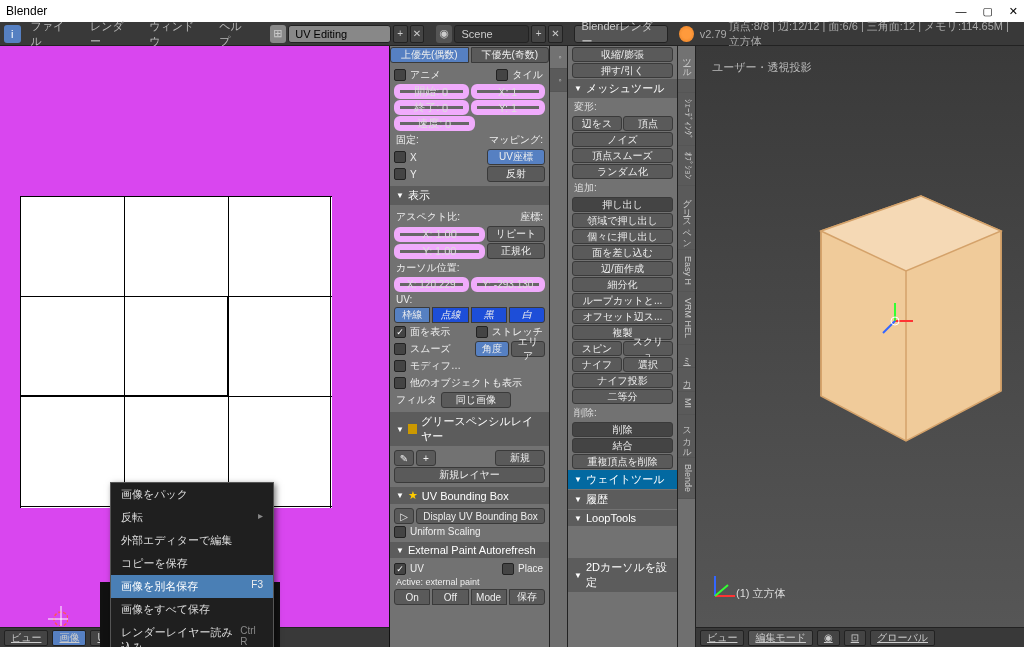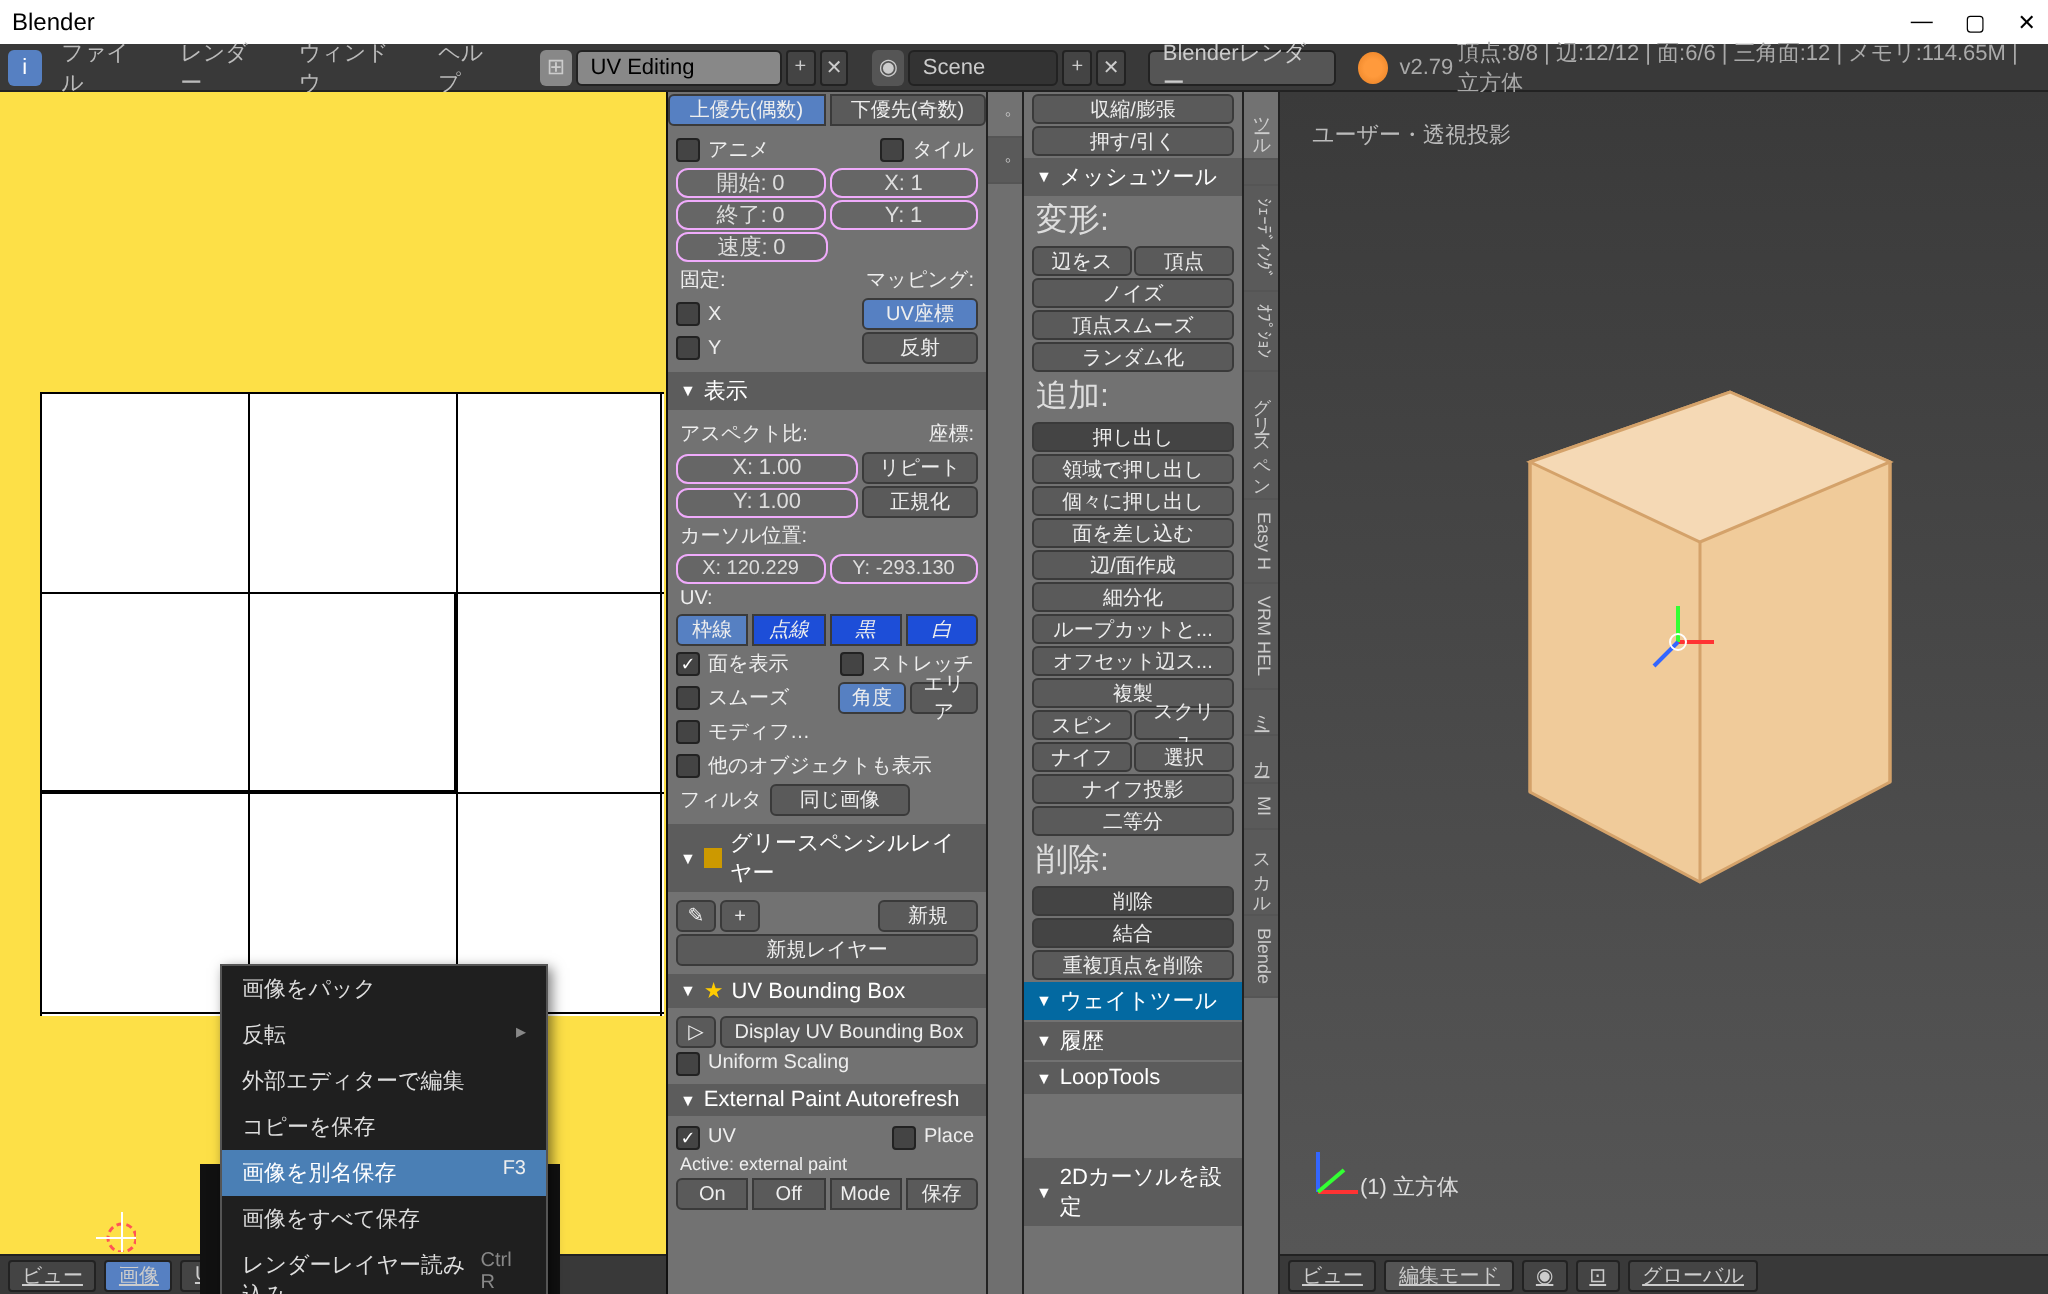--- a/index.html
+++ b/index.html
@@ -45,7 +45,7 @@
 .prop-panel .btn.active { background: #5680c2; }
 .prop-panel .btn.dark { background: #1d4ed8; font-style: italic; }
 .prop-panel .label { color: #eee; font-size: 10px; padding: 1px 2px; }
-.prop-panel .num { background: #666; border: 1px solid #f0abfc; border-radius: 6px; padding: 0 0; color: #ddd; flex: 1; font-size: 10px; height: 15px; display:flex; align-items:center; justify-content:center;text-align:center; }
+.prop-panel .num { background: #666; border: 6px solid #f0abfc; border-radius: 6px; padding: 0 0; color: #ddd; flex: 1; font-size: 10px; height: 15px; display:flex; align-items:center; justify-content:center;text-align:center; }
 .prop-panel .check { width: 12px; height: 12px; background: #444; border: 1px solid #222; border-radius: 2px; display: inline-block; }
 .prop-panel .check.on::after { content: "✓"; color: #fff; font-size: 9px; display: block; text-align: center; line-height: 10px; }
 .prop-panel .segbtn { display:flex; }

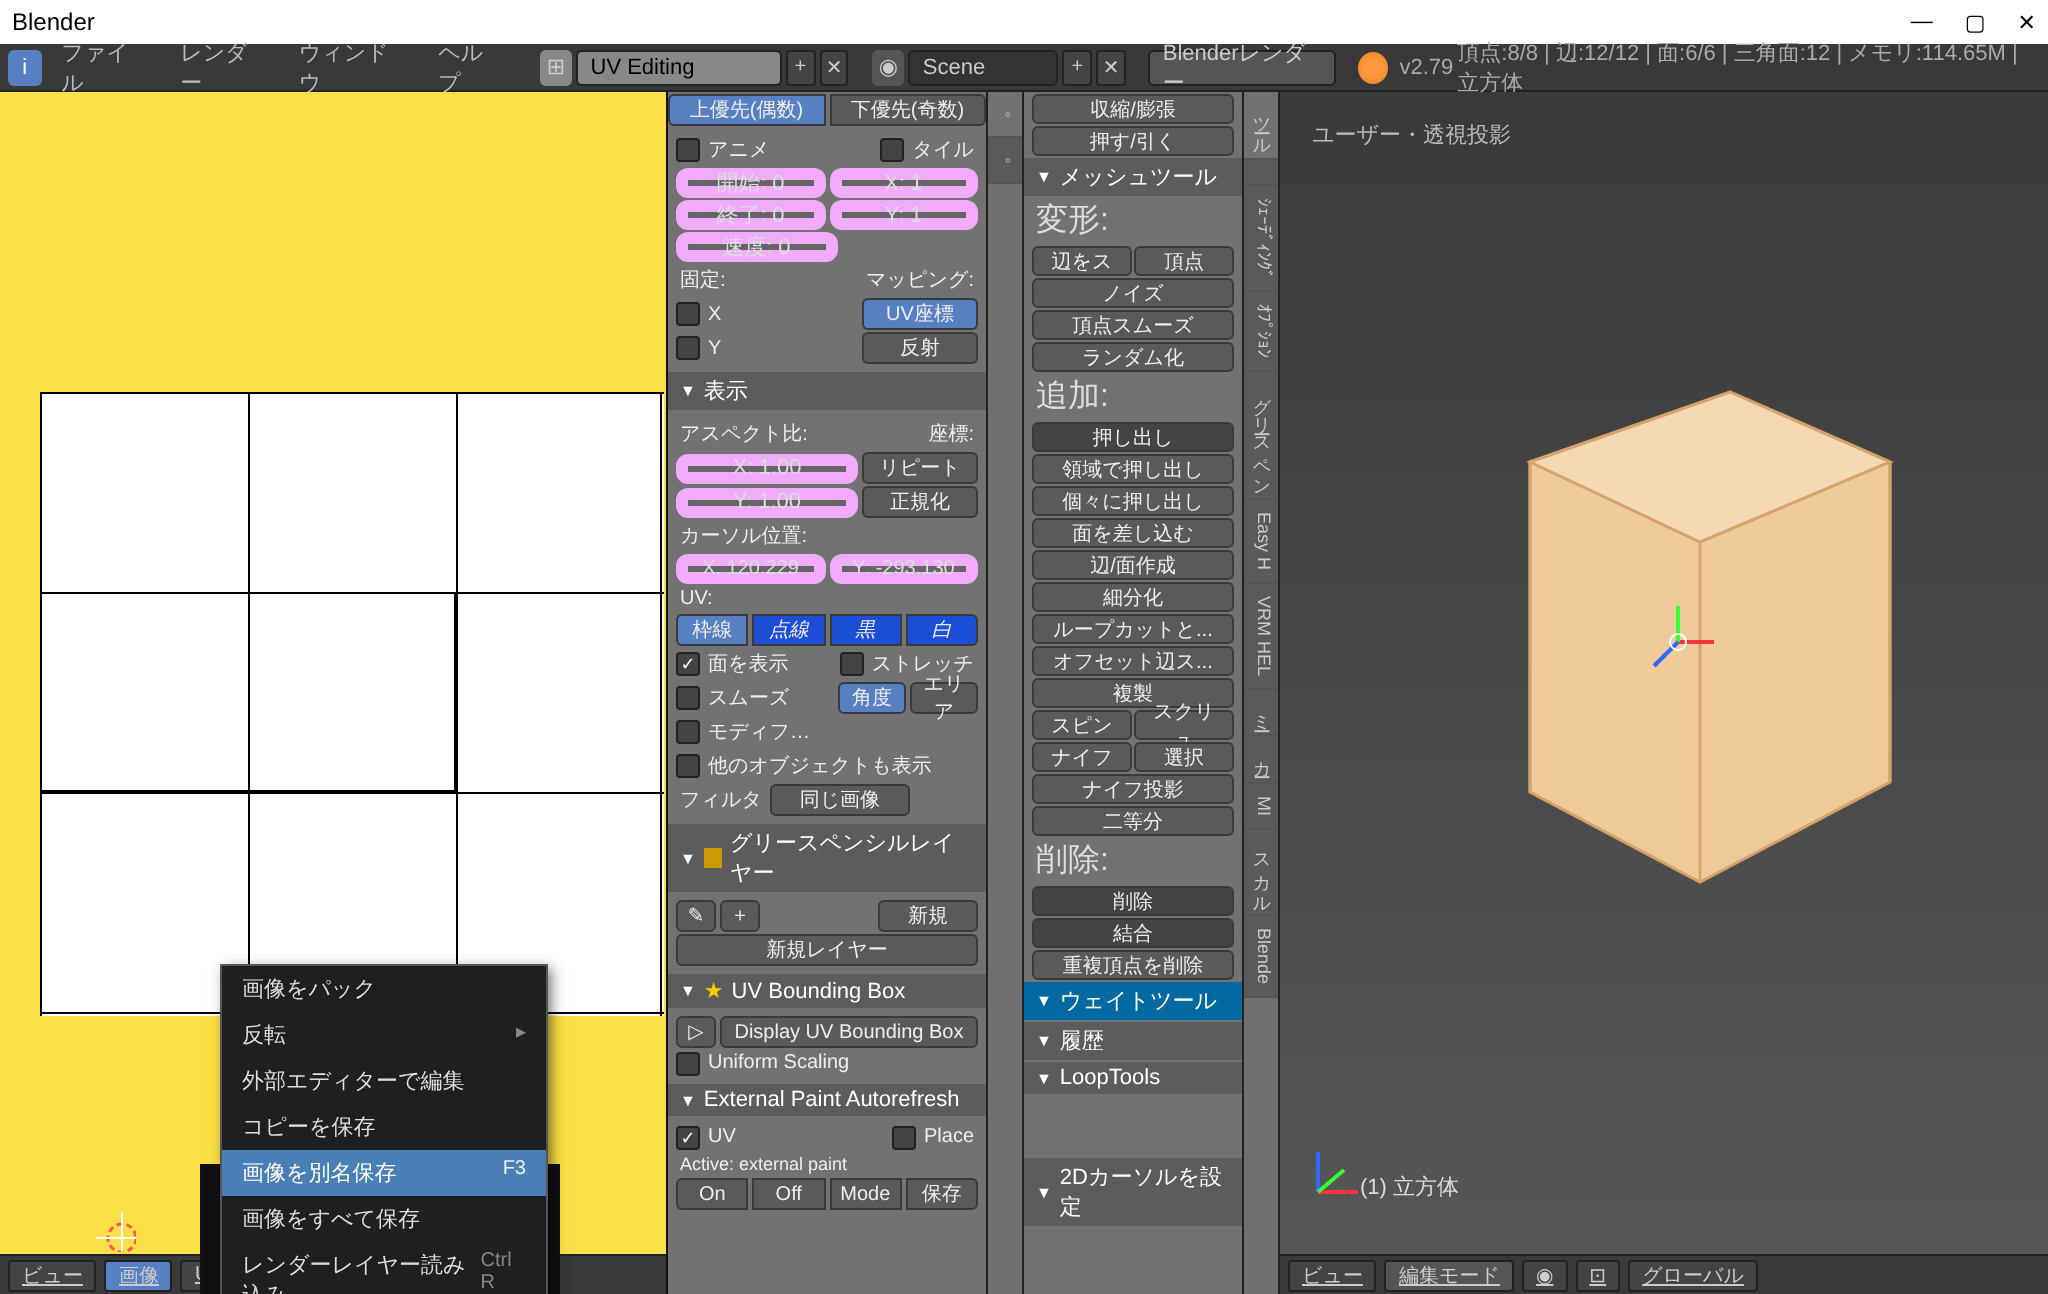--- a/index.html
+++ b/index.html
@@ -56,7 +56,7 @@
 .tools-panel { width: 110px; background: #727272; overflow: hidden; border-right: 1px solid #222; font-size: 10px; }
 .tools-panel .hdr { background: #5c5c5c; padding: 2px 6px; color: #fff; display:flex; align-items:center; gap:4px; margin: 1px 0;}
 .tools-panel .hdr::before { content: "▼"; font-size: 8px; }
-.tools-panel .lbl { color: #ddd; padding: 1px 6px; font-size: 16px; }
+.tools-panel .lbl { color: #ddd; padding: 1px 6px; font-size: 10px; }
 .tools-panel .tbtn { background: #5a5a5a; border: 1px solid #3a3a3a; border-radius: 3px; margin: 1px 4px; padding: 1px 4px; color: #eee; text-align: center; font-size: 10px; height: 15px; display:flex; align-items:center; justify-content:center; }
 .tools-panel .trow { display:flex; gap: 1px; margin: 1px 4px; }
 .tools-panel .trow .tbtn { margin: 0; flex: 1; }

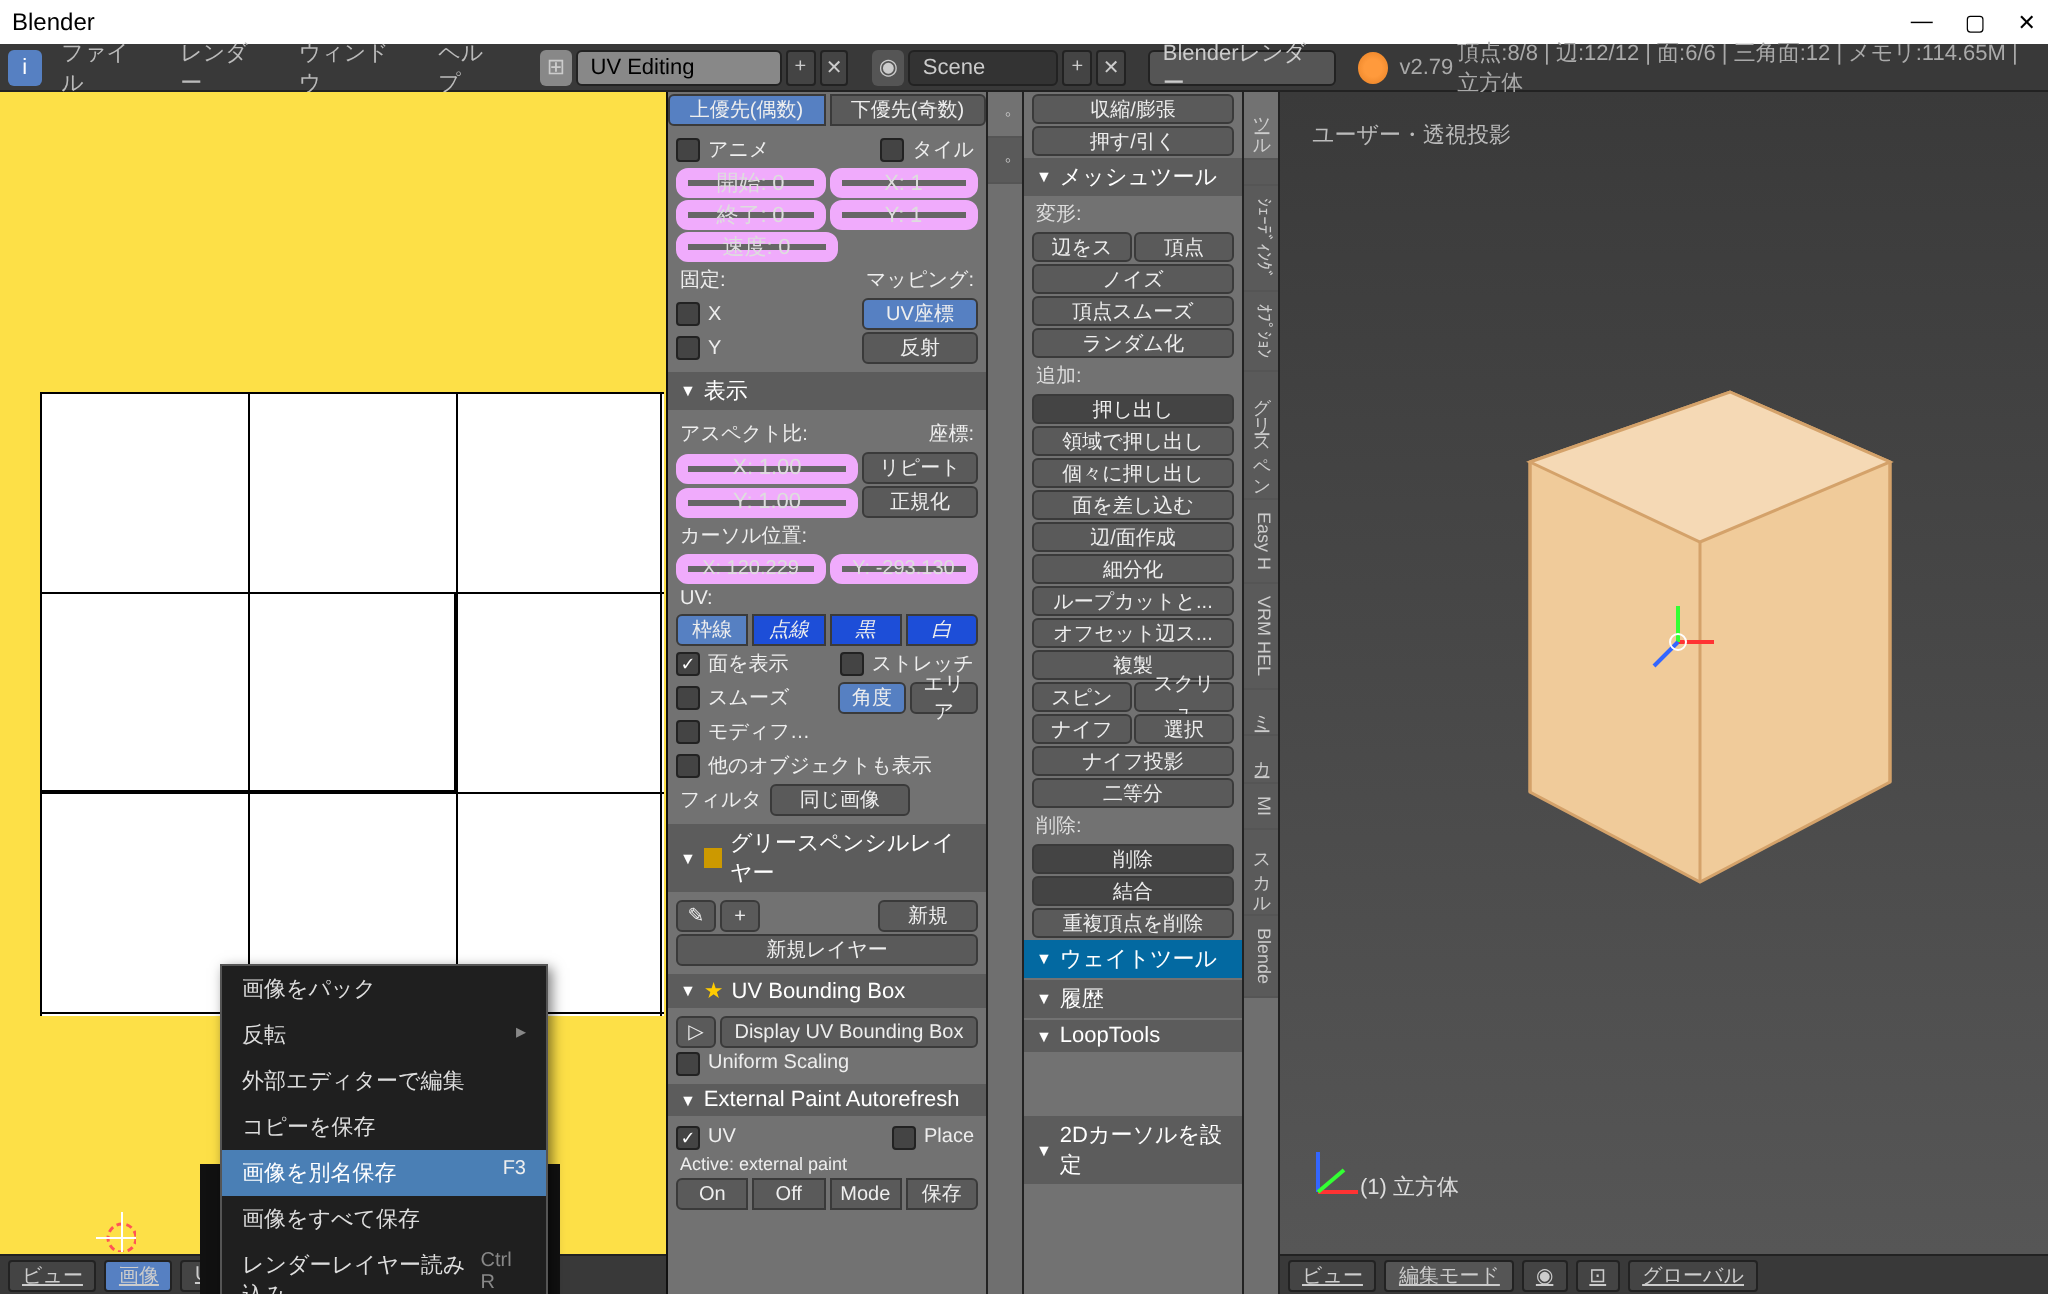--- a/index.html
+++ b/index.html
@@ -20,7 +20,7 @@
 .topmenu .blender-icon { width: 16px; height: 16px; background: radial-gradient(circle, #ff9a3c 40%, #e67e22 100%); border-radius: 50%; }
 
 .main { display: flex; height: calc(100% - 46px); }
-.uv-area { width: 334px; background: #fde047; position: relative; border-right: 1px solid #111; }
+.uv-area { width: 390px; background: #d946ef; position: relative; border-right: 1px solid #111; }
 .uv-canvas { position: absolute; left: 20px; top: 150px; width: 312px; height: 312px; background: #fff; }
 .uv-canvas .grid-line-h { position: absolute; width: 100%; height: 1px; background: #000; }
 .uv-canvas .grid-line-v { position: absolute; height: 100%; width: 1px; background: #000; }

